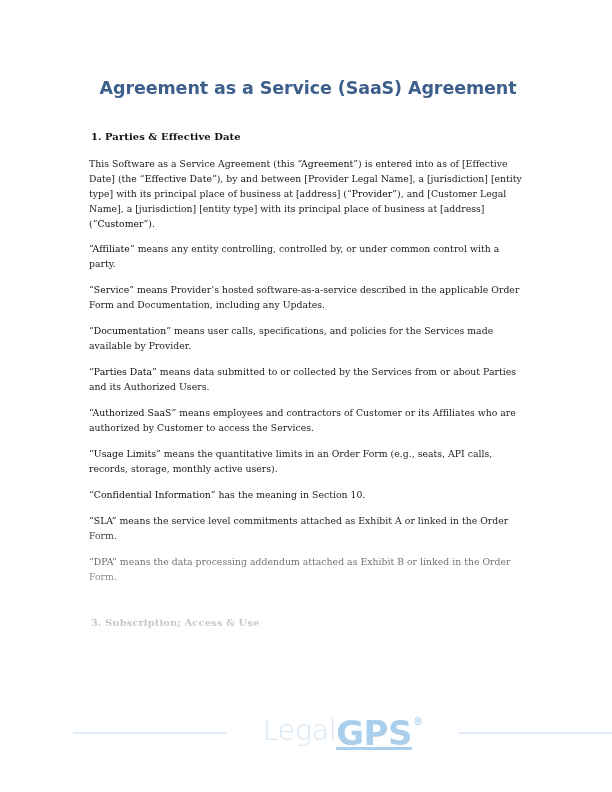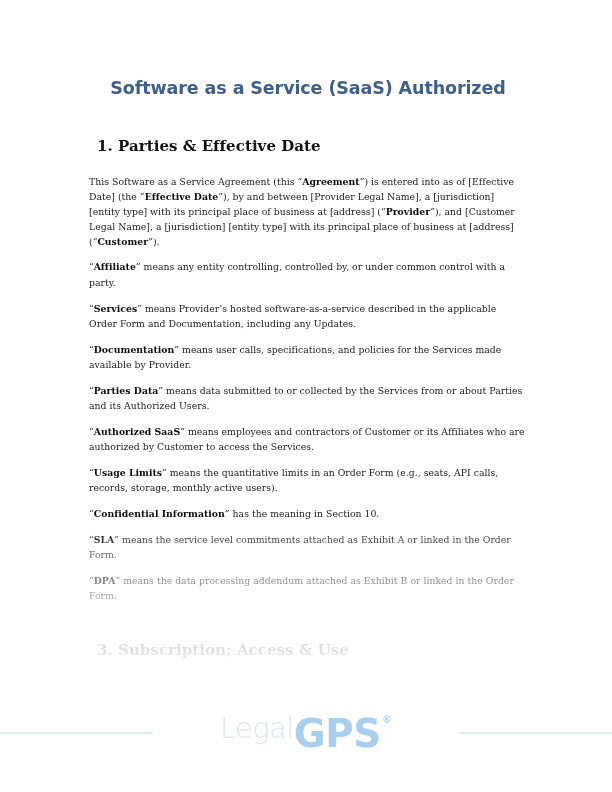--- a/index.html
+++ b/index.html
@@ -145,7 +145,7 @@
 
   <div class="doc-body">
 
-    <h1 class="doc-title" style="color: rgb(62, 95, 140);">Software as a Service (SaaS) Authorized</h1>
+    <h1 class="doc-title" style="color: rgb(62, 95, 140);">Agreement as a Service (SaaS) Agreement</h1>
 
     <h2 class="section-heading">1. Parties &amp; Effective Date</h2>
     <p class="para tight"><span>This Software as a Service Agreement (this “</span><b>Agreement</b><span>”) is entered into as of [Effective Date] (the “</span><b>Effective Date</b><span>”), by and between [Provider Legal Name], a [jurisdiction] [entity type] with its principal place of business at [address] (“</span><b>Provider</b><span>”), and [Customer Legal Name], a [jurisdiction] [entity type] with its principal place of business at [address] (“</span><b>Customer</b><span>”).</span></p>

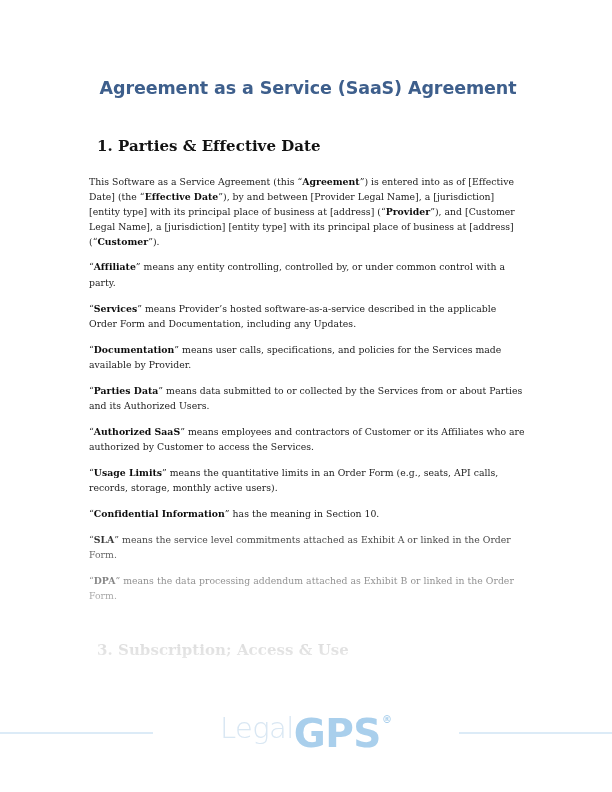--- a/index.html
+++ b/index.html
@@ -47,9 +47,9 @@
   }
 
   .section-heading {
-    margin: 8px;
+    margin: 2px;
     padding-top: 29px;
-    font-size: 15px;
+    font-size: 10px;
     font-weight: bold;
     color: #121212;
     line-height: 1.35;

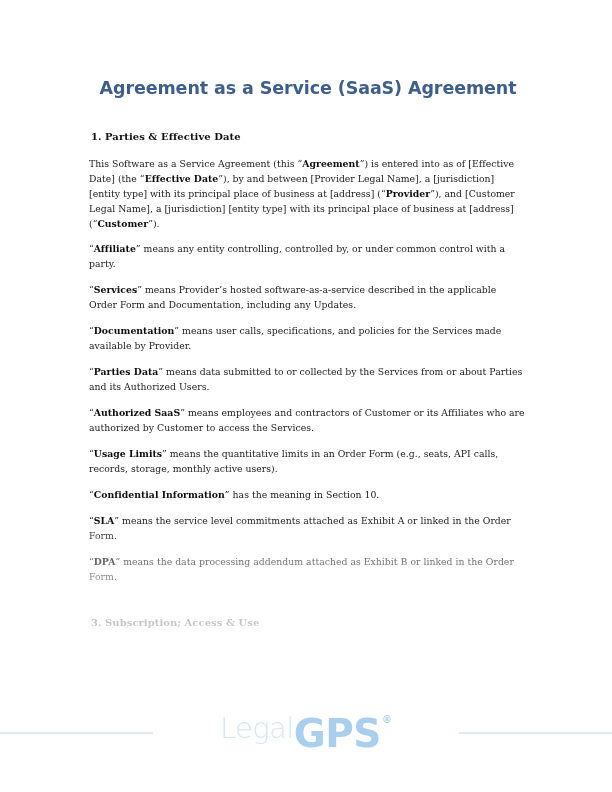--- a/index.html
+++ b/index.html
@@ -67,7 +67,7 @@
   }
 
   .para b, .section-heading b {
-    font-weight: bold;
+    font-weight: normal;
     color: #0d0d0d;
   }
 

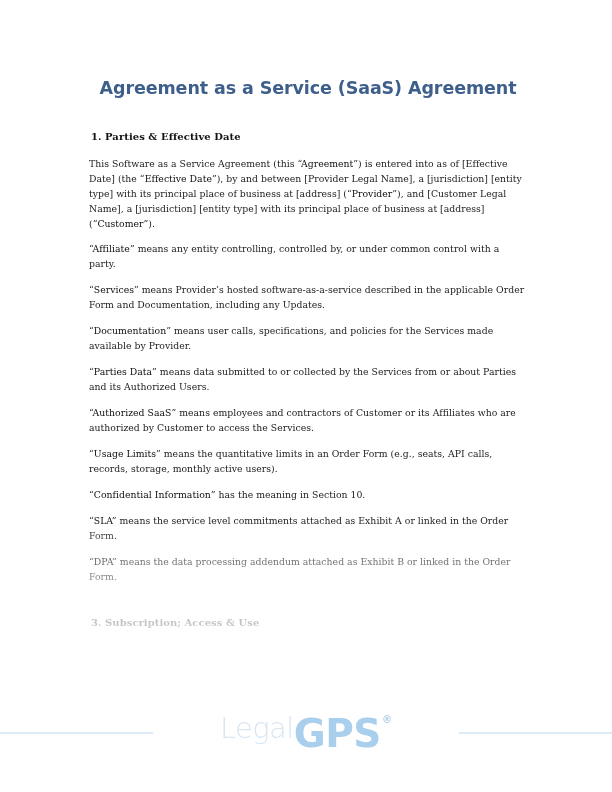--- a/index.html
+++ b/index.html
@@ -151,7 +151,7 @@
     <p class="para tight"><span>This Software as a Service Agreement (this “</span><b>Agreement</b><span>”) is entered into as of [Effective Date] (the “</span><b>Effective Date</b><span>”), by and between [Provider Legal Name], a [jurisdiction] [entity type] with its principal place of business at [address] (“</span><b>Provider</b><span>”), and [Customer Legal Name], a [jurisdiction] [entity type] with its principal place of business at [address] (“</span><b>Customer</b><span>”).</span></p>
 
     <p class="para tight"><span>“</span><b>Affiliate</b><span>” means any entity controlling, controlled by, or under common control with a party.</span></p>
-    <p class="para"><span>“</span><b>Services</b><span>” means Provider’s hosted software-as-a-service described in the applicable Order Form and Documentation, including any Updates.</span></p>
+    <p class="para"><span>“</span><b>Service</b><span>” means Provider’s hosted software-as-a-service described in the applicable Order Form and Documentation, including any Updates.</span></p>
     <p class="para"><span>“</span><b>Documentation</b><span>” means user calls, specifications, and policies for the Services made available by Provider.</span></p>
     <p class="para"><span>“</span><b>Parties Data</b><span>” means data submitted to or collected by the Services from or about Parties and its Authorized Users.</span></p>
     <p class="para"><span>“</span><b>Authorized SaaS</b><span>” means employees and contractors of Customer or its Affiliates who are authorized by Customer to access the Services.</span></p>

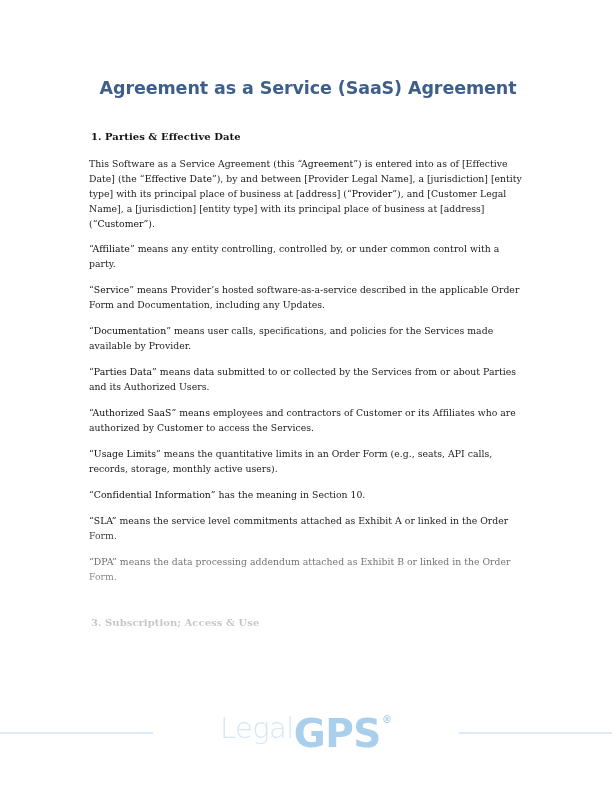--- a/index.html
+++ b/index.html
@@ -100,7 +100,7 @@
     height: 56px;
     display: flex;
     align-items: center;
-    justify-content: space-between;
+    justify-content: flex-end;
     gap: 12px;
   }
   .rule {

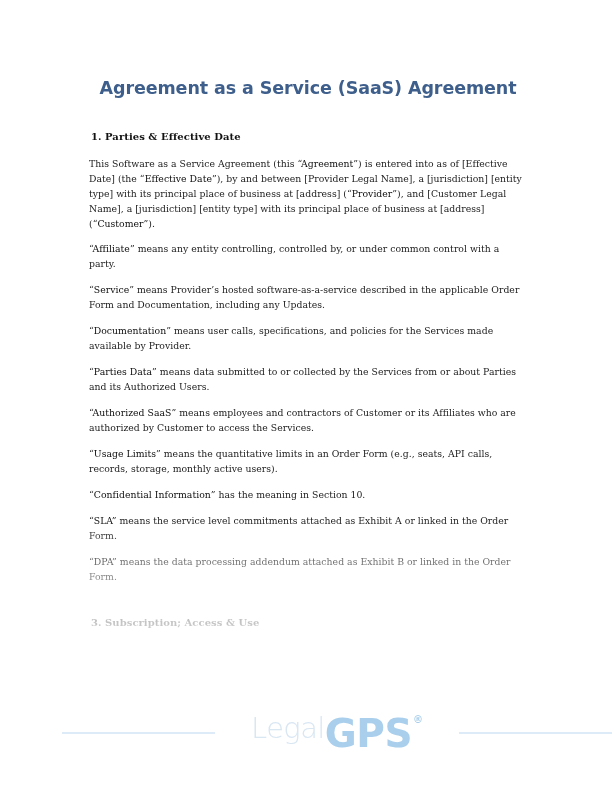--- a/index.html
+++ b/index.html
@@ -125,10 +125,11 @@
     letter-spacing: -0.6px;
   }
   .brand-gps {
-    font-size: 39px;
+    font-size: 34px;
     font-weight: bold;
     color: #a9cfec;
     letter-spacing: -0.5px;
+    text-decoration: underline;
   }
   .brand-reg {
     font-size: 10px;

